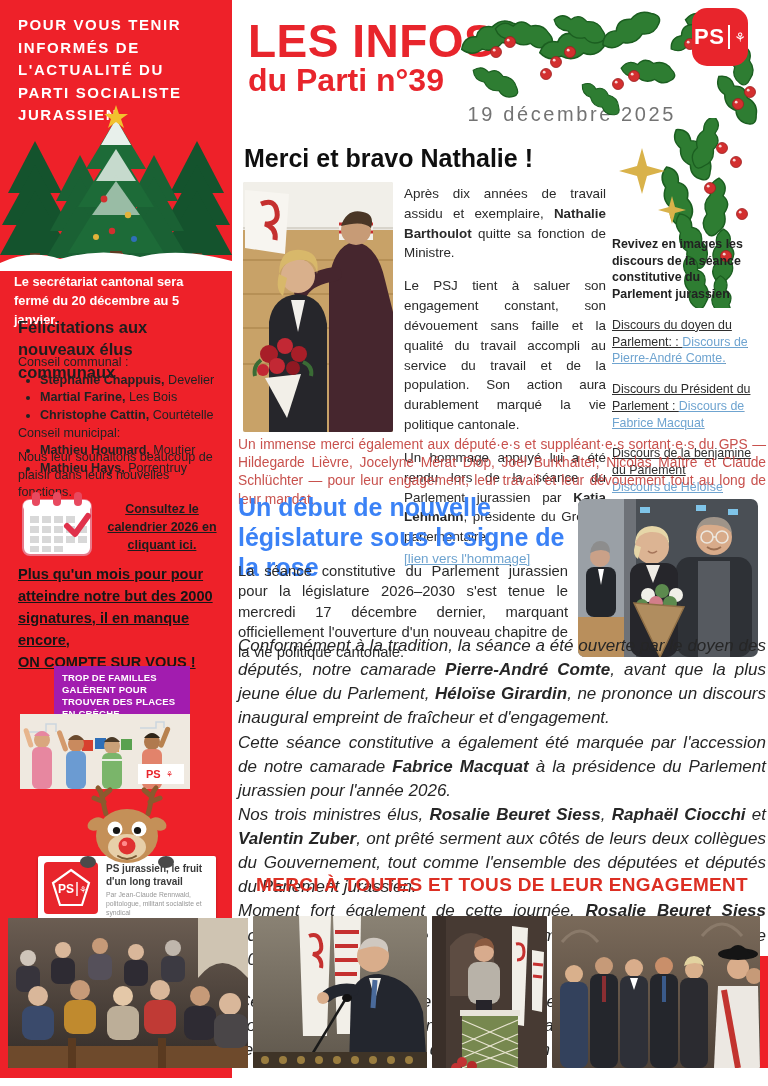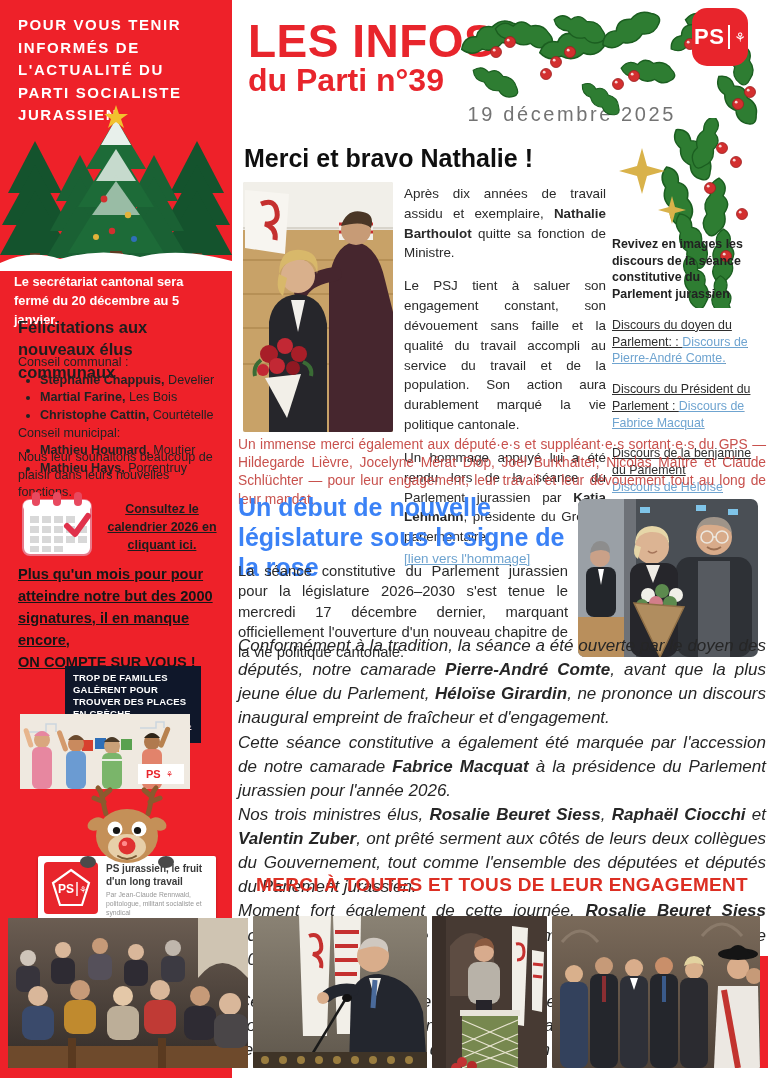--- a/index.html
+++ b/index.html
@@ -24,7 +24,7 @@
               line-height:1.45;text-align:center;text-decoration:underline;cursor:pointer;}
   .sb-signatures{left:18px;top:564px;width:202px;color:#161616;font-size:14.6px;font-weight:700;line-height:1.5;}
   .sb-signatures .u{text-decoration:underline;}
-  .sb-creche-banner{left:65px;top:666px;width:136px;background:#0f172a;padding:6px 8px 5px 8px;box-sizing:border-box;}
+  .sb-creche-banner{left:54px;top:666px;width:136px;background:#a21caf;padding:6px 8px 5px 8px;box-sizing:border-box;}
   .sb-creche-title{color:#fff;font-size:9.5px;font-weight:700;line-height:1.25;letter-spacing:.2px;}
   .sb-creche-link{display:block;margin-top:3px;color:#ffe9e9;font-size:5.6px;line-height:1.35;
                   text-decoration:underline;cursor:pointer;}

